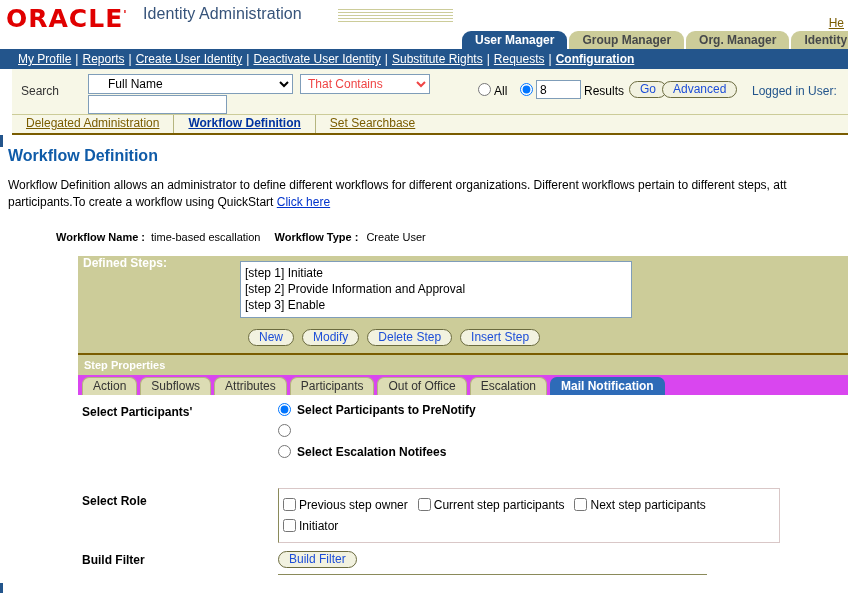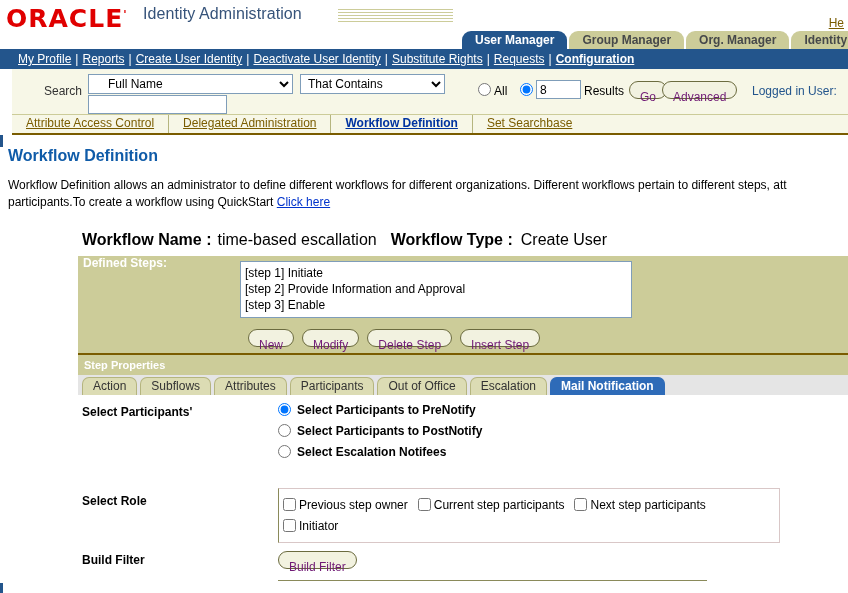--- a/index.html
+++ b/index.html
@@ -148,7 +148,7 @@
   }
   .search-label {
     position: absolute;
-    left: 32px;
+    left: 9px;
     top: 15px;
     font-size: 12px;
     color: #333333;

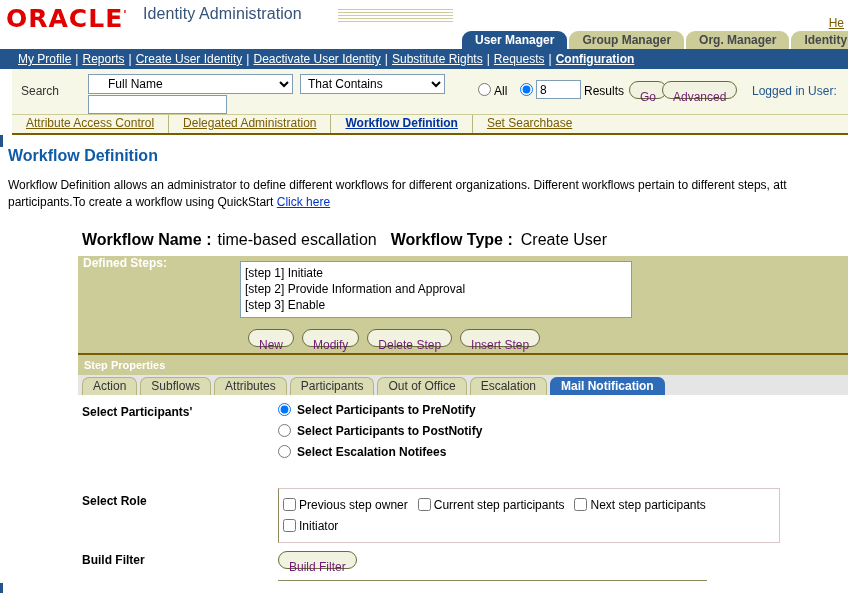--- a/index.html
+++ b/index.html
@@ -171,7 +171,7 @@
     position: absolute;
     left: 288px;
     top: 5px;
-    width: 145px;
+    width: 130px;
     height: 20px;
     box-sizing: border-box;
     border: 1px solid #7f9db9;
@@ -179,7 +179,7 @@
     font-family: "Liberation Sans", sans-serif;
     font-size: 12px;
     padding-left: 3px;
-    color: #000000;
+    color: #ef4444;
   }
   .search-text {
     position: absolute;

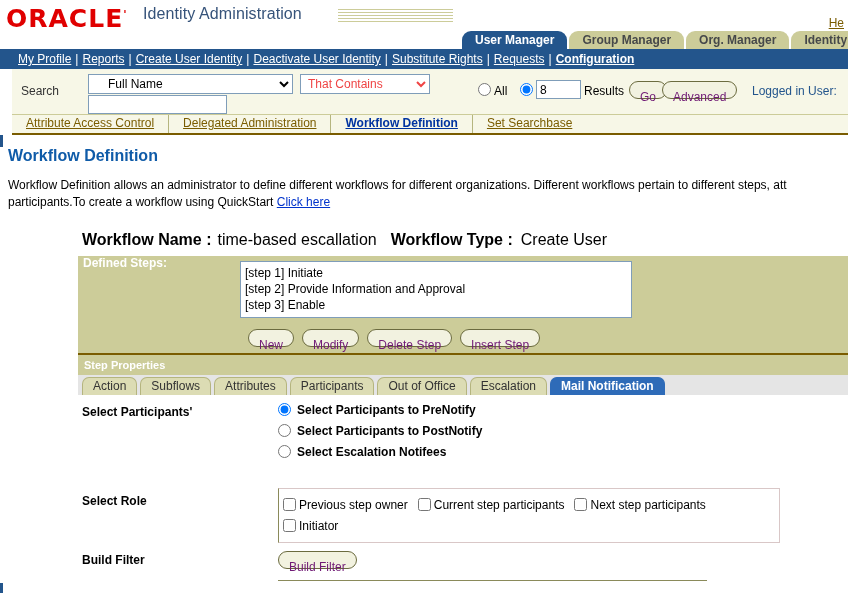--- a/index.html
+++ b/index.html
@@ -238,10 +238,10 @@
     display: inline-block;
     height: 17px;
     line-height: 15px;
-    padding: 8px 10px;
+    padding: 0 10px;
     font-size: 12px;
     font-family: "Liberation Sans", sans-serif;
-    color: #701a75;
+    color: #1d4ed8;
     background: #f2f2e0;
     border: 1px solid #6b6b3f;
     border-radius: 9px;

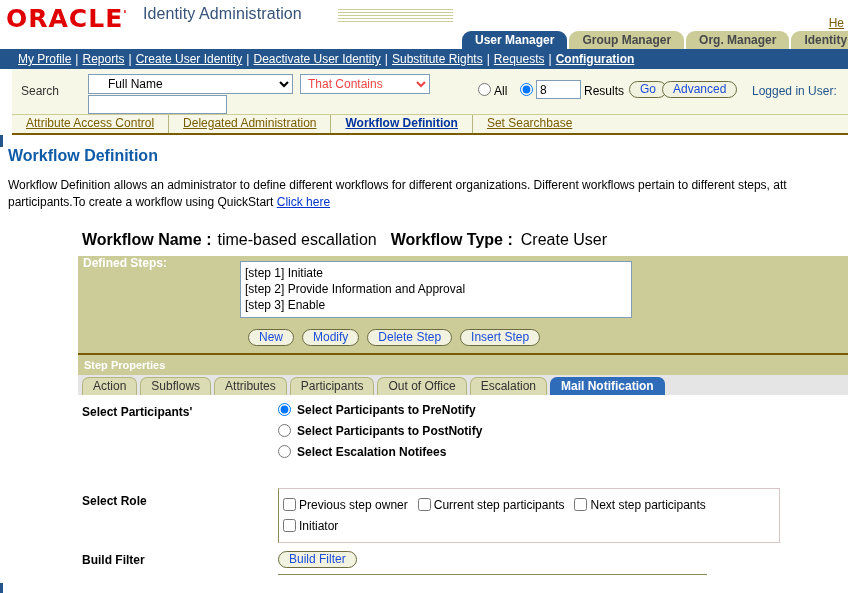--- a/index.html
+++ b/index.html
@@ -538,7 +538,6 @@
 
 <div class="subtab-wrap">
   <div class="subtab-bar" id="subtab-bar">
-      <div class="subtab">Attribute Access Control</div>
       <div class="subtab">Delegated Administration</div>
       <div class="subtab active">Workflow Definition</div>
       <div class="subtab">Set Searchbase</div>

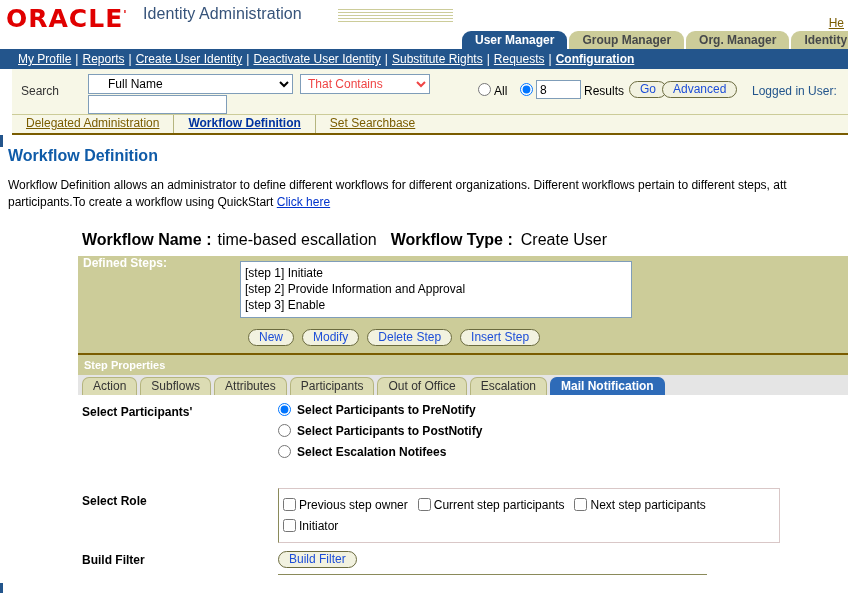--- a/index.html
+++ b/index.html
@@ -334,10 +334,10 @@
   
   .wf-row {
     position: relative;
-    margin: 20px 0 0 0;
+    margin: 20px 0 0 6px;
     height: 18px;
-    padding-left: 82px;
-    font-size: 16px;
+    padding-left: 50px;
+    font-size: 11px;
   }
   .wf-row b { font-weight: bold; }
   .wf-name-val { padding: 0 14px 0 6px; }

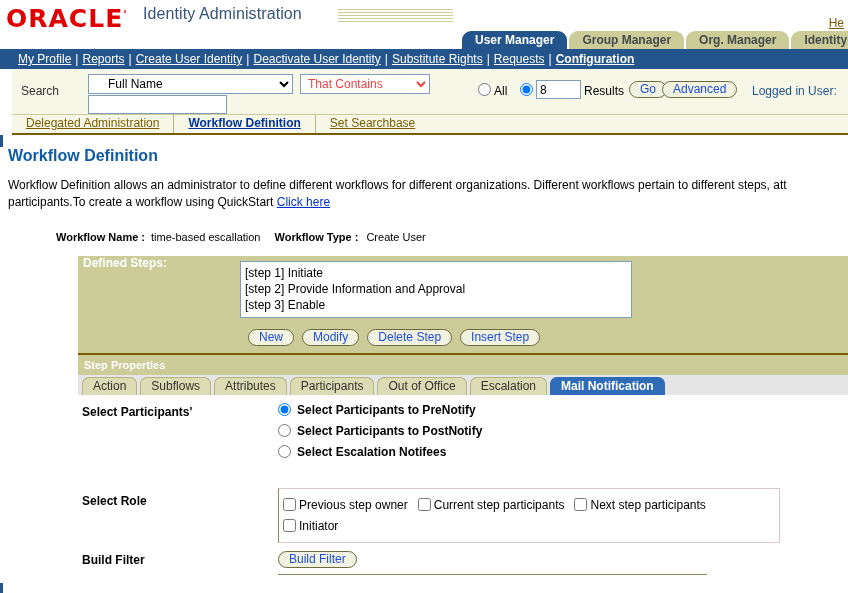--- a/index.html
+++ b/index.html
@@ -404,7 +404,7 @@
     position: relative;
     margin-left: 78px;
     height: 20px;
-    background: #e5e5e5;
+    background: #d946ef;
     display: flex;
     align-items: flex-end;
     padding-left: 4px;

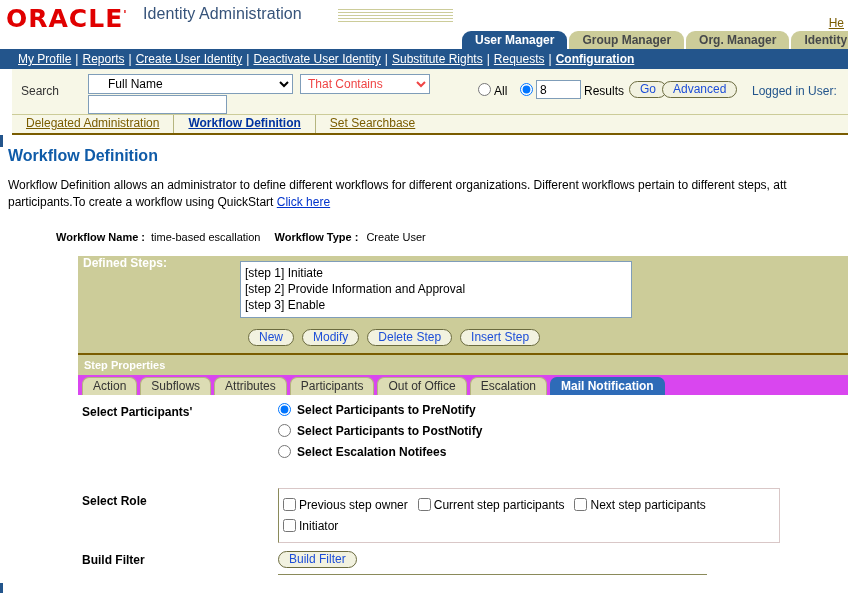--- a/index.html
+++ b/index.html
@@ -595,7 +595,6 @@
         </div>
         <div class="radio-line">
           <input type="radio" name="participants" style="">
-          <span>Select Participants to PostNotify</span>
         </div>
         <div class="radio-line">
           <input type="radio" name="participants" style="">

